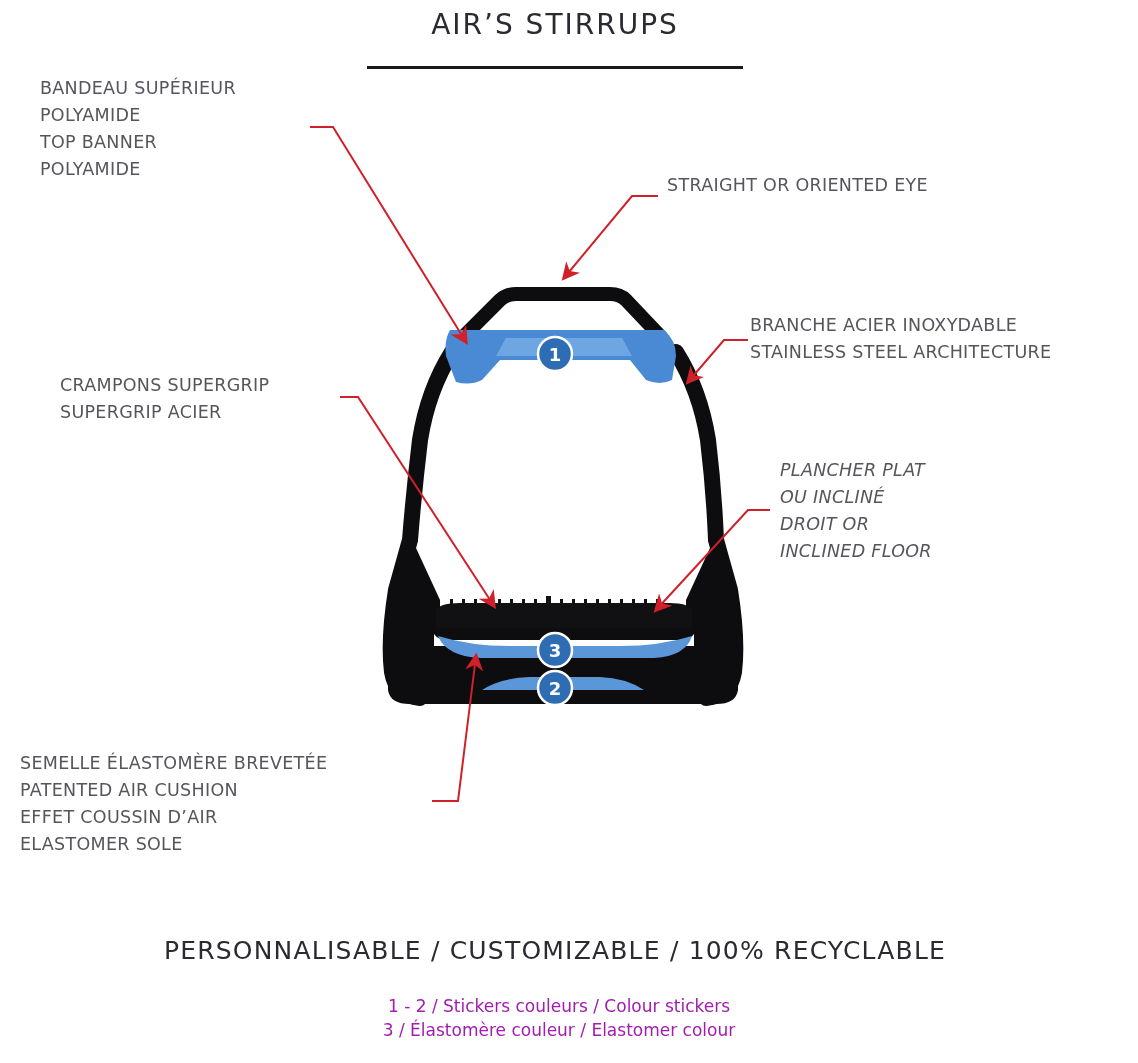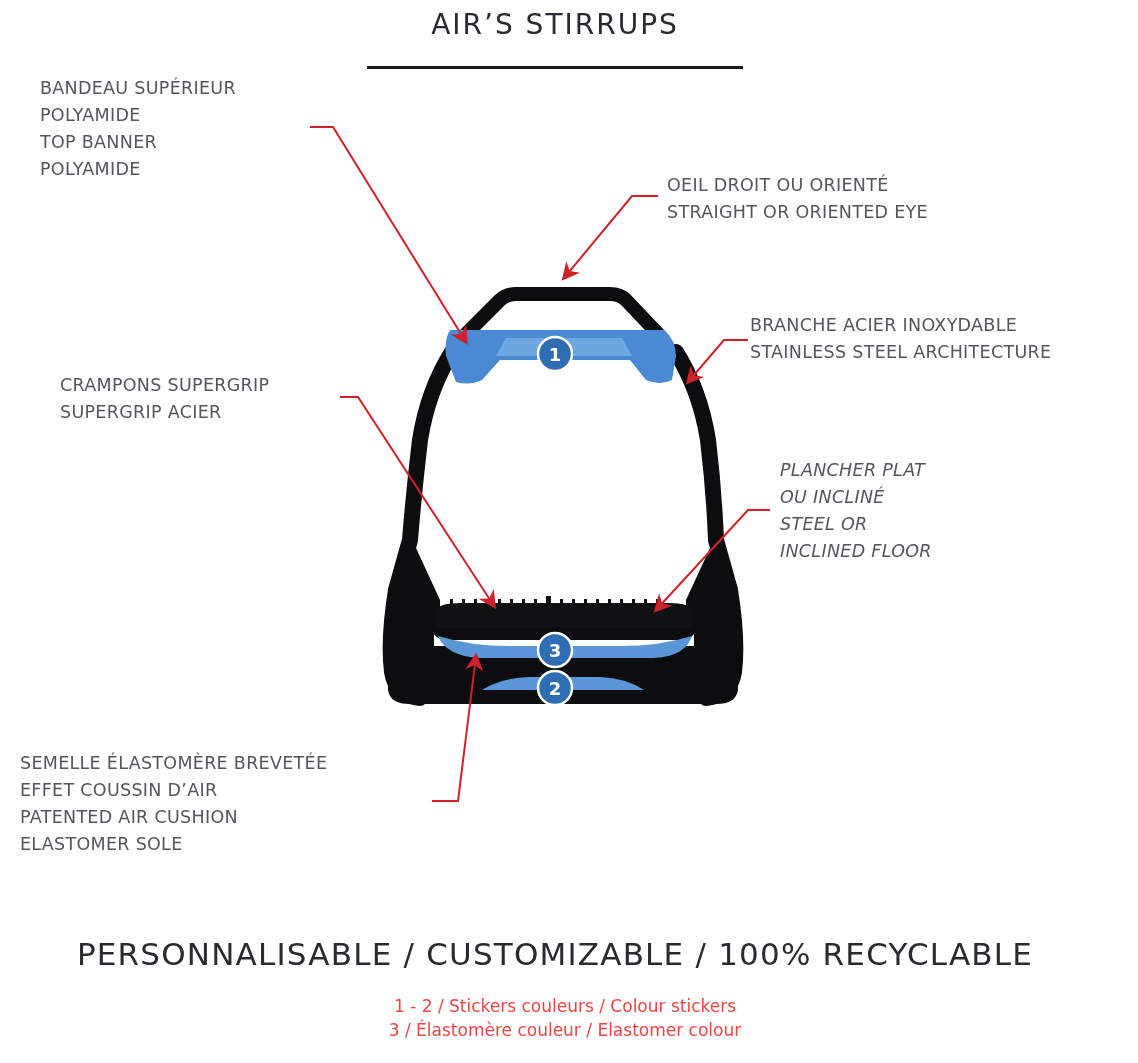--- a/index.html
+++ b/index.html
@@ -108,7 +108,6 @@
 </div>
 
 <div class="label" style="left:667px; top:172px;">
-  <div>OEIL DROIT OU ORIENTÉ</div>
   <div>STRAIGHT OR ORIENTED EYE</div>
 </div>
 

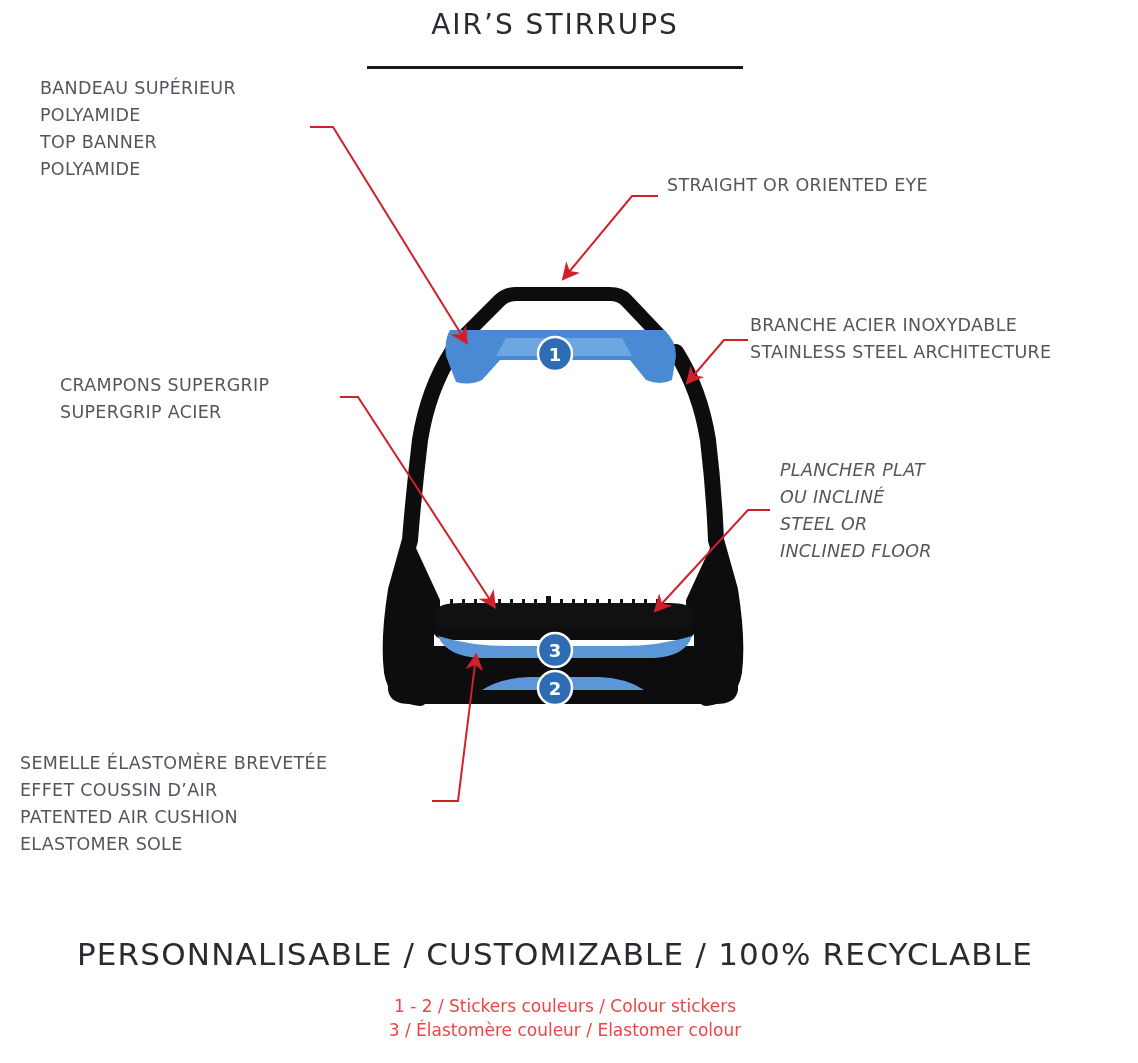--- a/index.html
+++ b/index.html
@@ -124,7 +124,7 @@
 <div class="label" style="left:780px; top:457px;font-style:italic;">
   <div>PLANCHER PLAT</div>
   <div>OU INCLINÉ</div>
-  <div>STEEL OR</div>
+  <div>DROIT OR</div>
   <div>INCLINED FLOOR</div>
 </div>
 

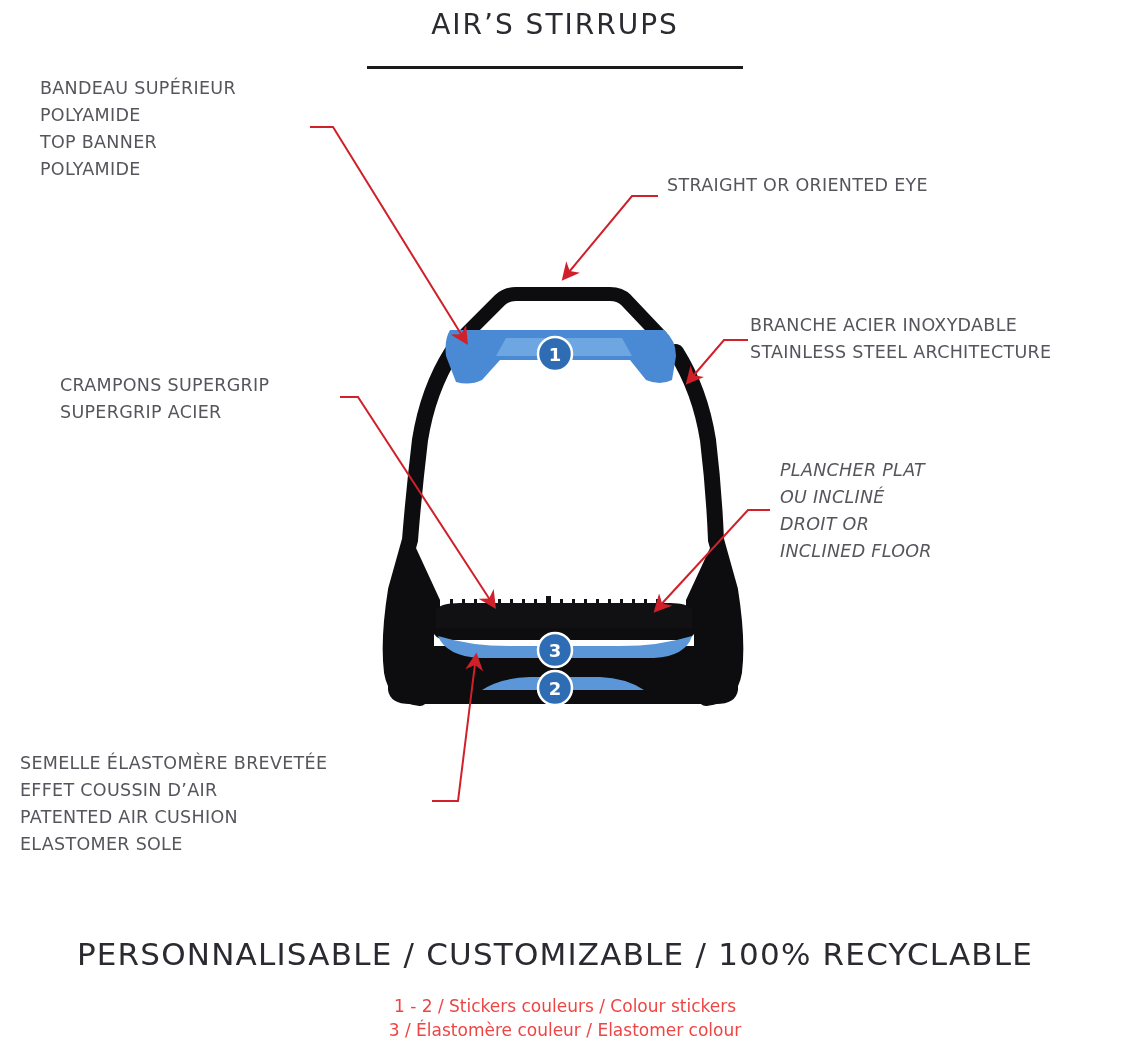--- a/index.html
+++ b/index.html
@@ -130,8 +130,8 @@
 
 <div class="label right" style="left:20px; top:750px; width:407px;">
   <div>SEMELLE ÉLASTOMÈRE BREVETÉE</div>
+  <div>PATENTED AIR CUSHION</div>
   <div>EFFET COUSSIN D’AIR</div>
-  <div>PATENTED AIR CUSHION</div>
   <div>ELASTOMER SOLE</div>
 </div>
 

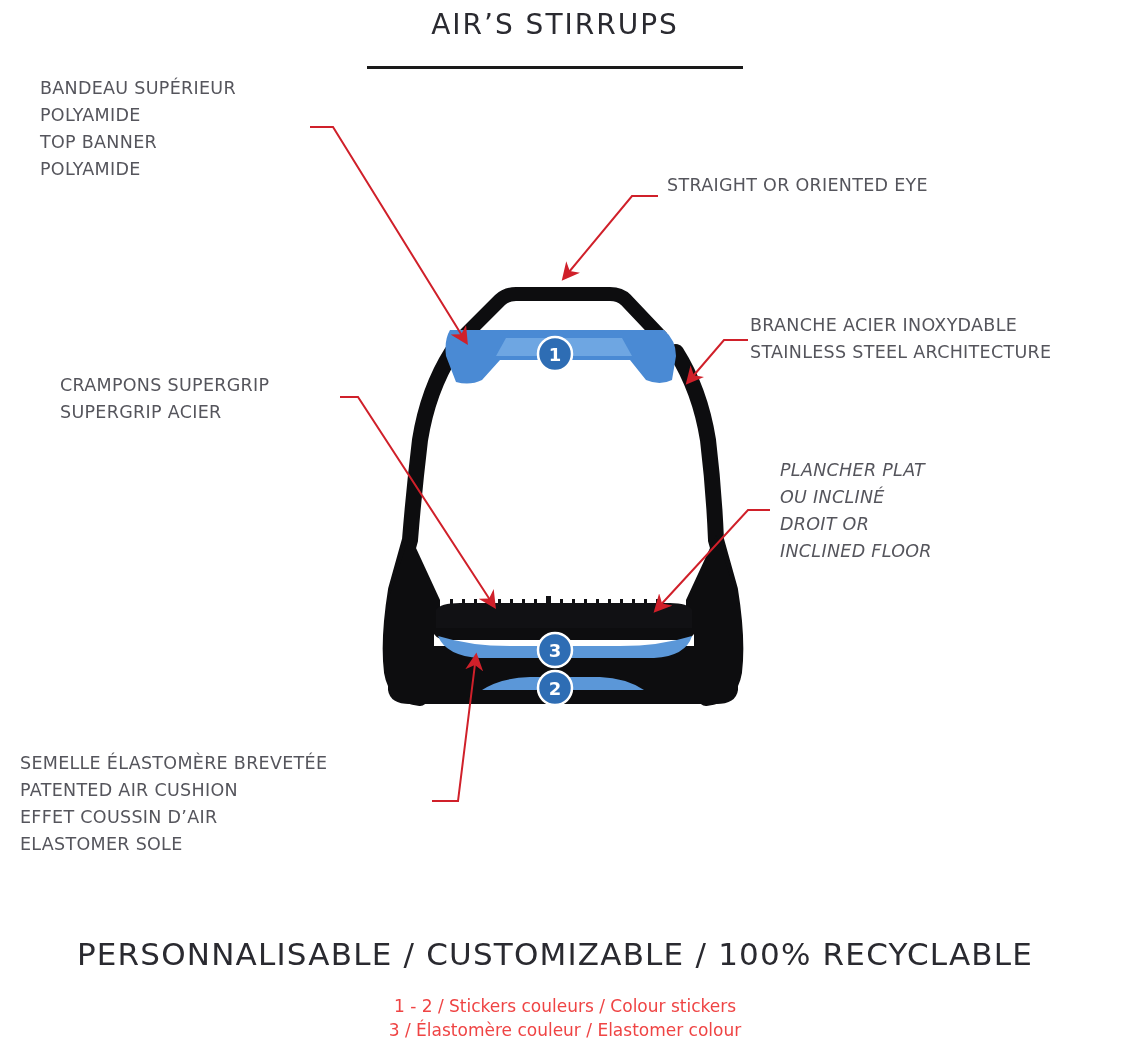--- a/index.html
+++ b/index.html
@@ -13,7 +13,7 @@
   .label div { display: block; }
   svg.diagram { position: absolute; left: 0; top: 0; }
   .footer-head { position: absolute; top: 936px; left: 0; width: 1110px; text-align: center;
-                 font-size: 31px; letter-spacing: 1.2px; color: #2a2a30; }
+                 font-size: 25px; letter-spacing: 1.2px; color: #2a2a30; }
   .footer-note { position: absolute; top: 994px; left: 10px; width: 1110px; text-align: center;
                  font-size: 17px; line-height: 24px; color: #ef4444; }
   .footer-note div { display: block; }

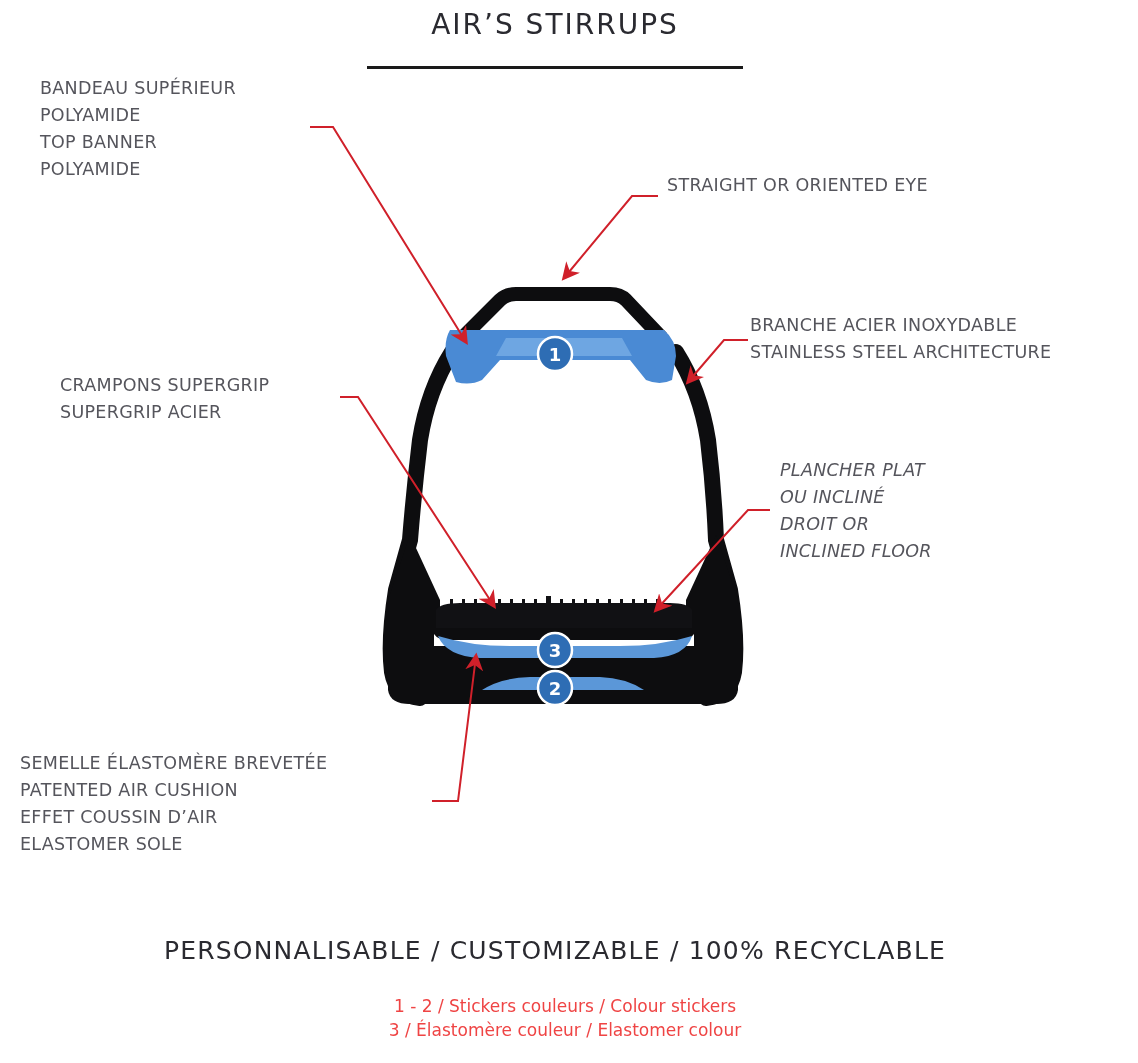--- a/index.html
+++ b/index.html
@@ -14,8 +14,8 @@
   svg.diagram { position: absolute; left: 0; top: 0; }
   .footer-head { position: absolute; top: 936px; left: 0; width: 1110px; text-align: center;
                  font-size: 25px; letter-spacing: 1.2px; color: #2a2a30; }
-  .footer-note { position: absolute; top: 994px; left: 10px; width: 1110px; text-align: center;
-                 font-size: 17px; line-height: 24px; color: #ef4444; }
+  .footer-note { position: absolute; top: 994px; left: 4px; width: 1110px; text-align: center;
+                 font-size: 17px; line-height: 24px; color: #a21caf; }
   .footer-note div { display: block; }
 </style>
 </head>

